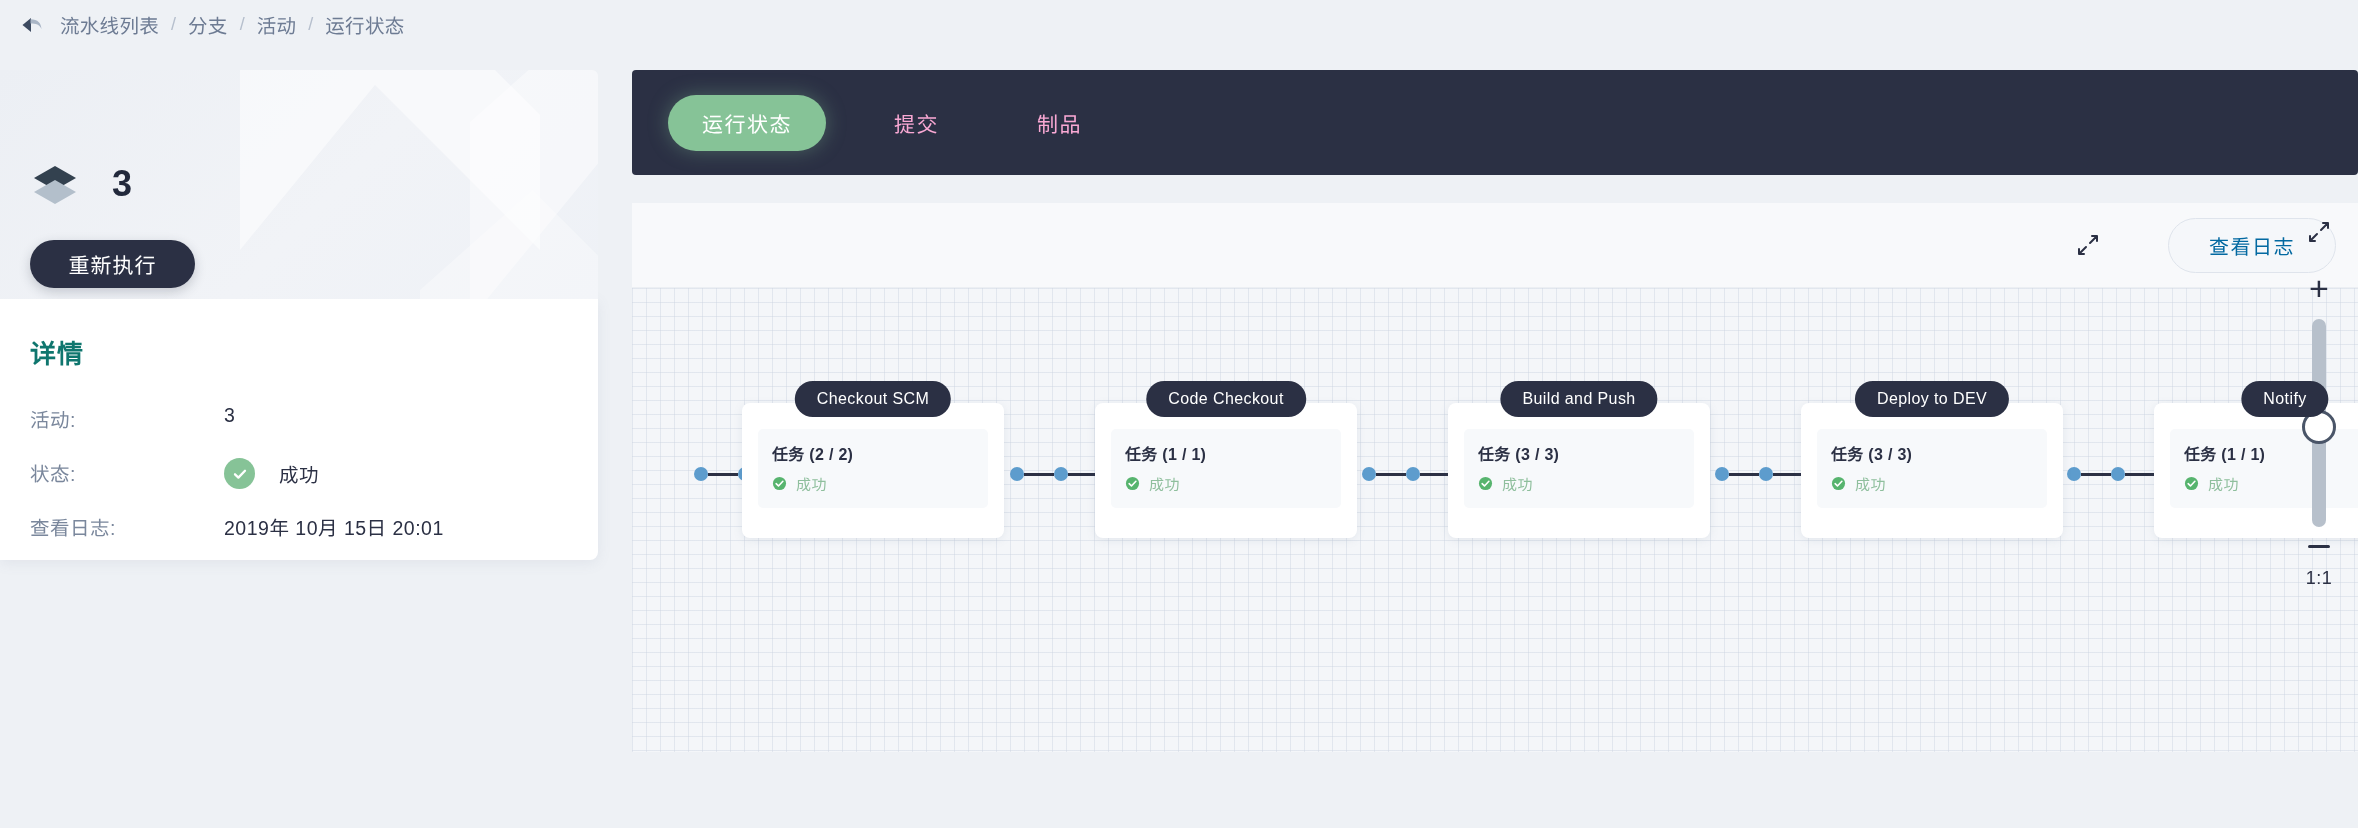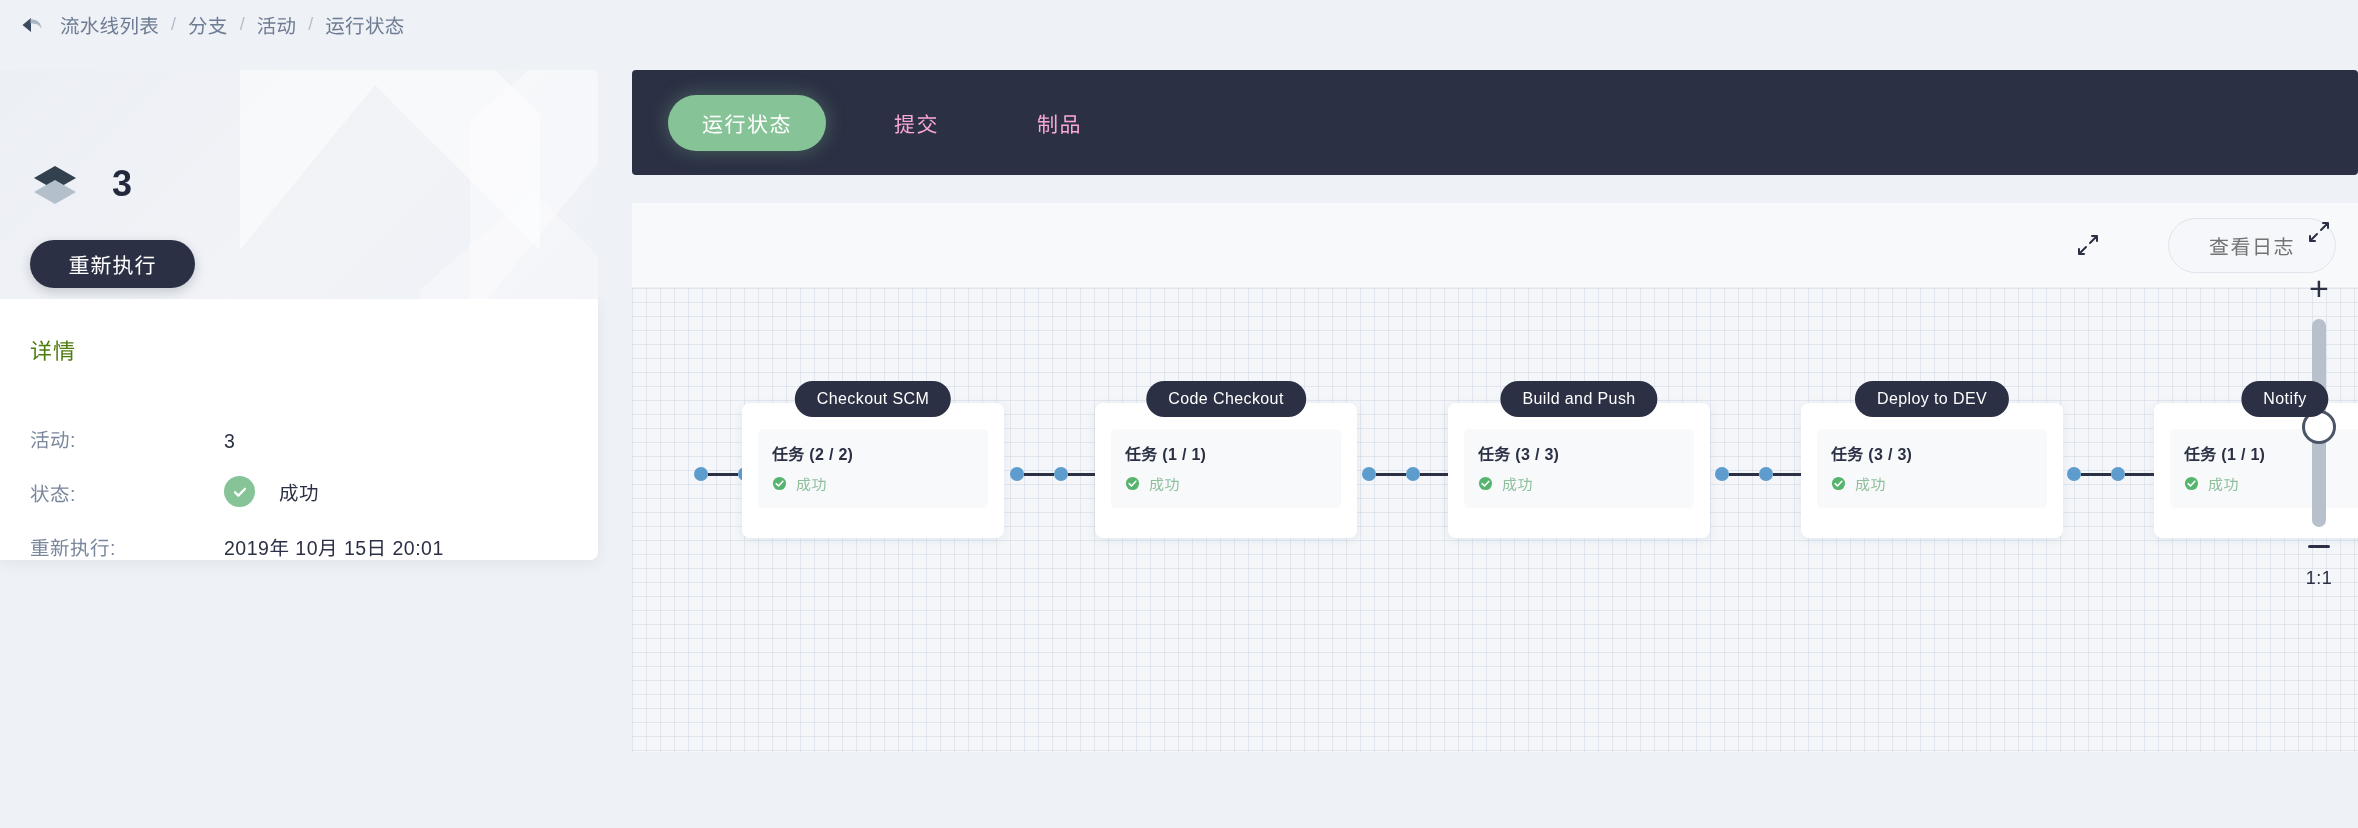--- a/index.html
+++ b/index.html
@@ -131,7 +131,7 @@
   .log-btn {
     height: 55px; padding: 0 40px;
     border: 1px solid #dfe4ec; border-radius: 28px;
-    background: #f5f7fa; color: #737373;
+    background: #f5f7fa; color: #0369a1;
     font-size: 20px; font-family: inherit; letter-spacing: 1.5px;
     cursor: pointer;
   }

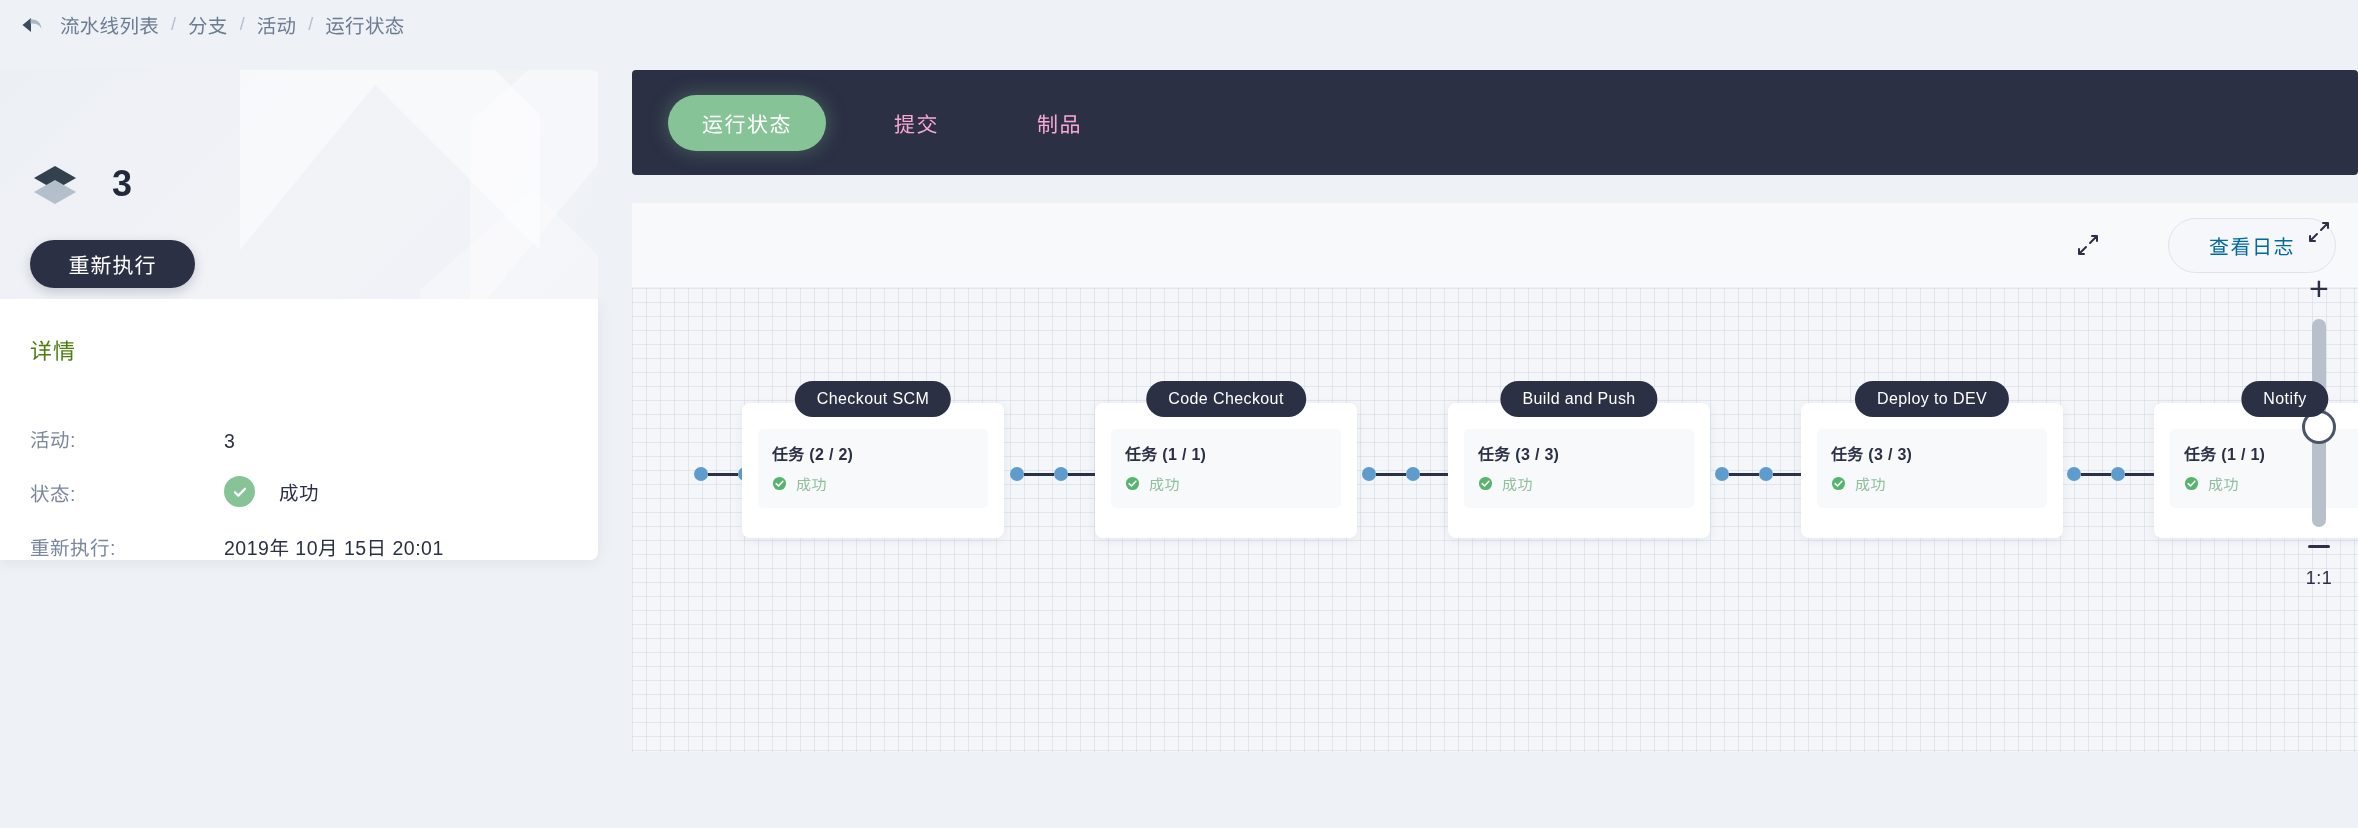--- a/index.html
+++ b/index.html
@@ -90,7 +90,7 @@
     box-shadow: 0 3px 14px rgba(105,120,145,.10);
     padding: 34px 30px 0 30px;
   }
-  .detail-title { font-size: 22px; font-weight: 400; color: #4d7c0f; letter-spacing: 1px; }
+  .detail-title { font-size: 26px; font-weight: 700; color: #0f766e; letter-spacing: 1px; }
   .detail-rows { margin-top: 34px; }
   .drow { display: flex; align-items: flex-end; height: 54px; }
   .dlabel { width: 194px; font-size: 19.5px; color: #7a879c; letter-spacing: .5px; }

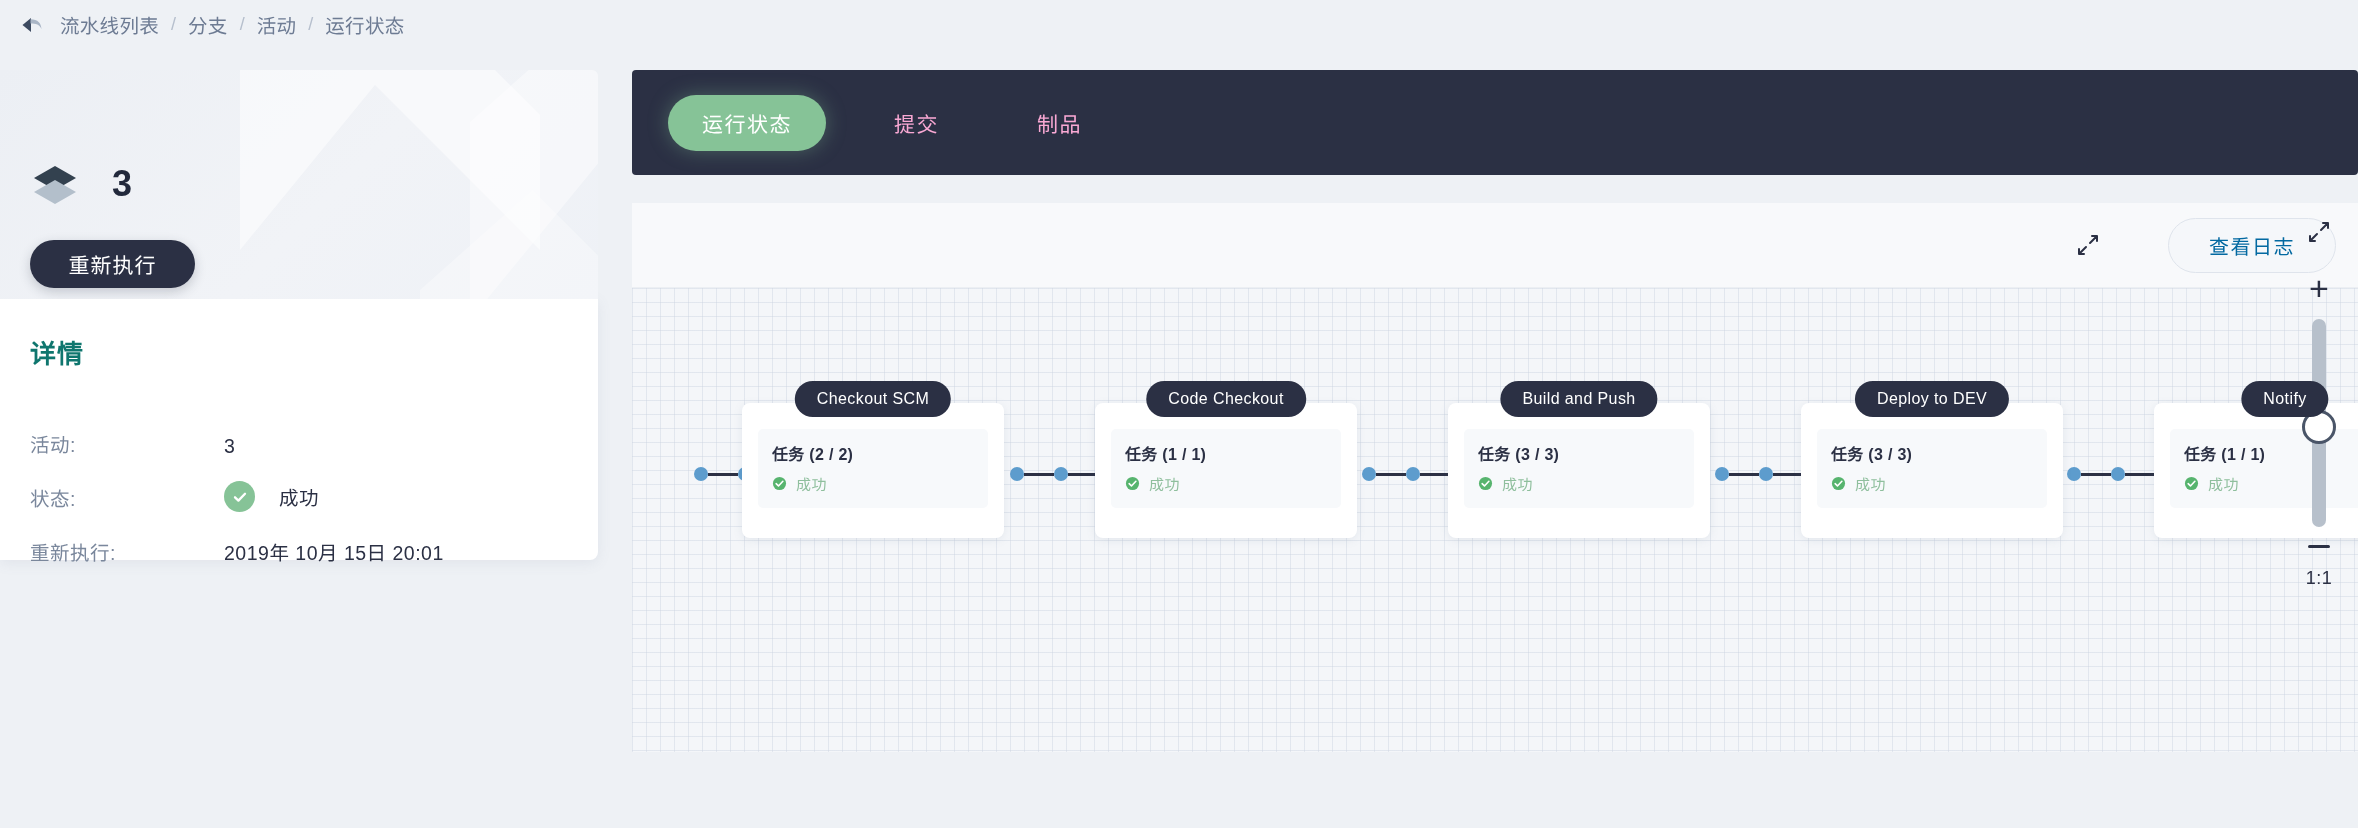--- a/index.html
+++ b/index.html
@@ -92,7 +92,7 @@
   }
   .detail-title { font-size: 26px; font-weight: 700; color: #0f766e; letter-spacing: 1px; }
   .detail-rows { margin-top: 34px; }
-  .drow { display: flex; align-items: flex-end; height: 54px; }
+  .drow { display: flex; align-items: flex-start; height: 54px; }
   .dlabel { width: 194px; font-size: 19.5px; color: #7a879c; letter-spacing: .5px; }
   .dval { font-size: 19.5px; color: #2b3044; display: flex; align-items: center; letter-spacing: .5px; }
   .ok-badge { width: 31px; height: 31px; border-radius: 50%; background: #86c397;

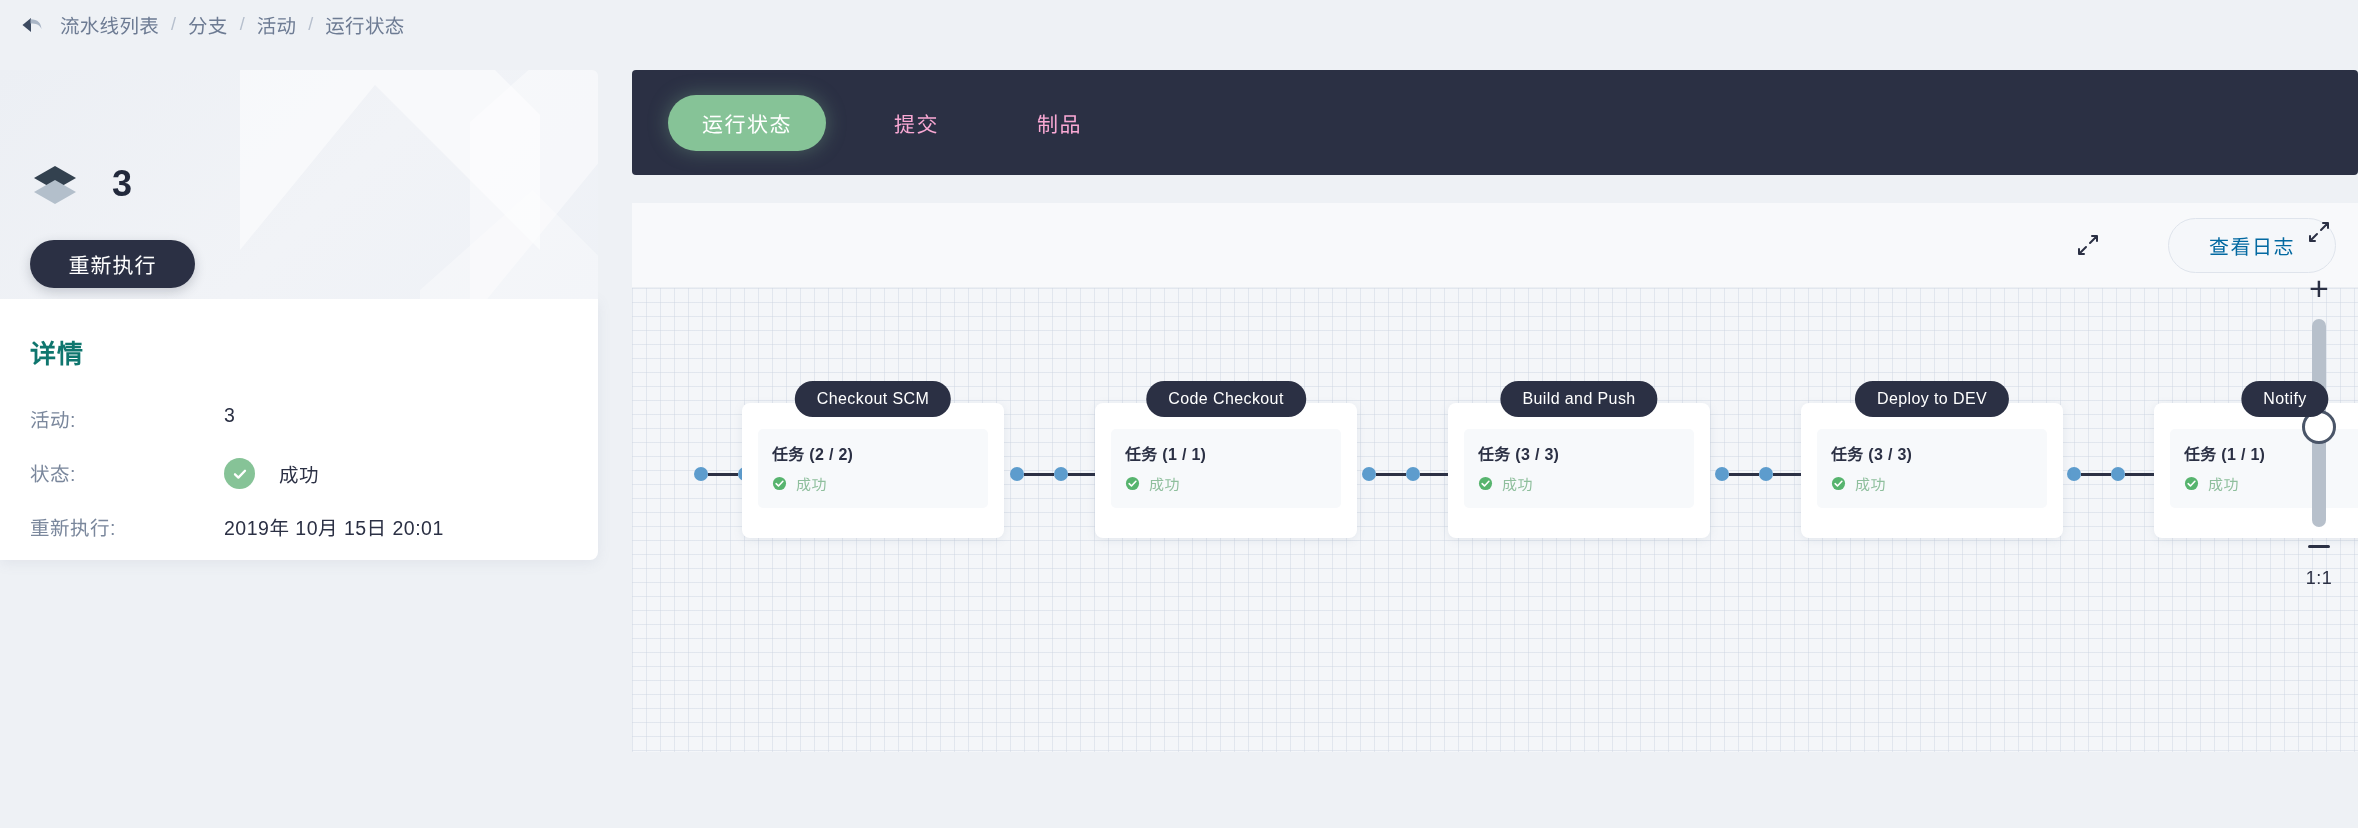--- a/index.html
+++ b/index.html
@@ -245,7 +245,7 @@
       </div>
 
       <div class="drow">
-        <span class="dlabel">重新执行:</span>
+        <span class="dlabel">查看日志:</span>
         <span class="dval">2019年 10月 15日 20:01</span>
       </div>
 

